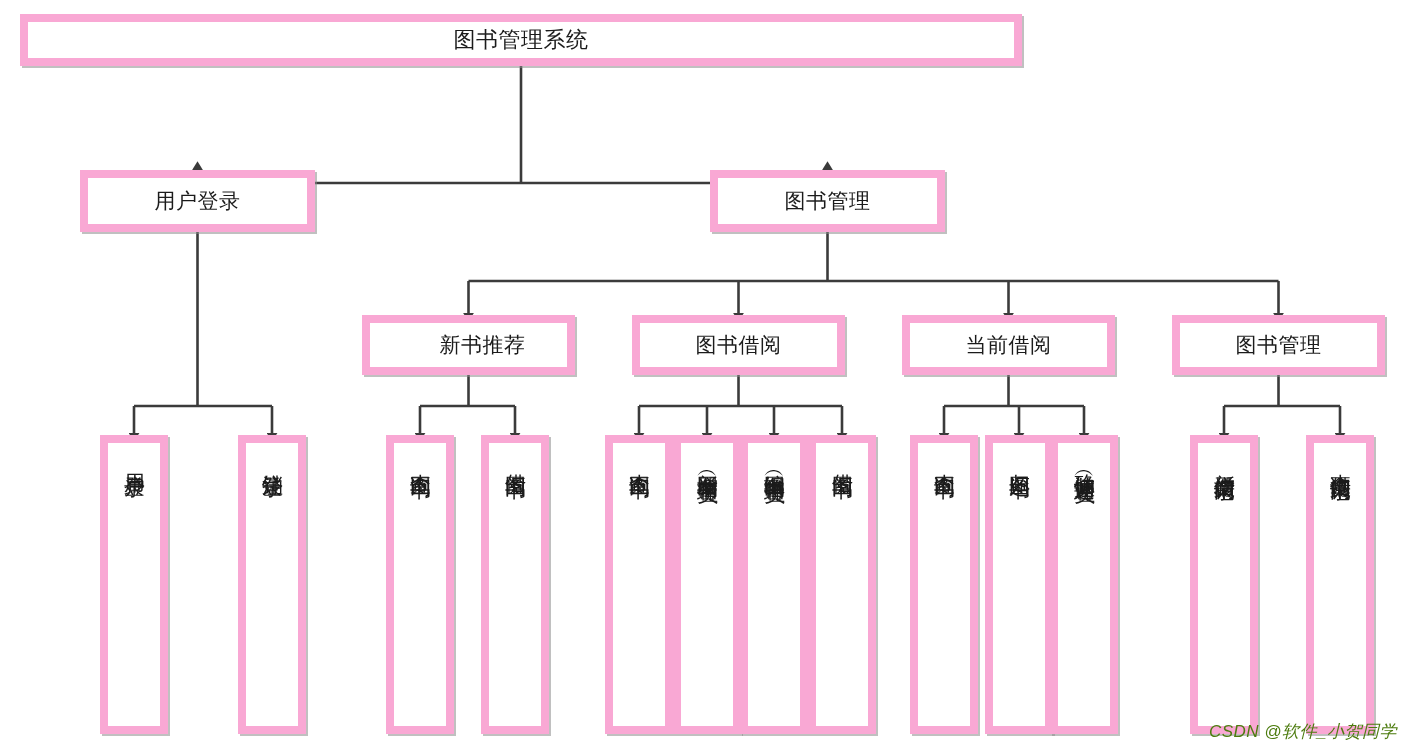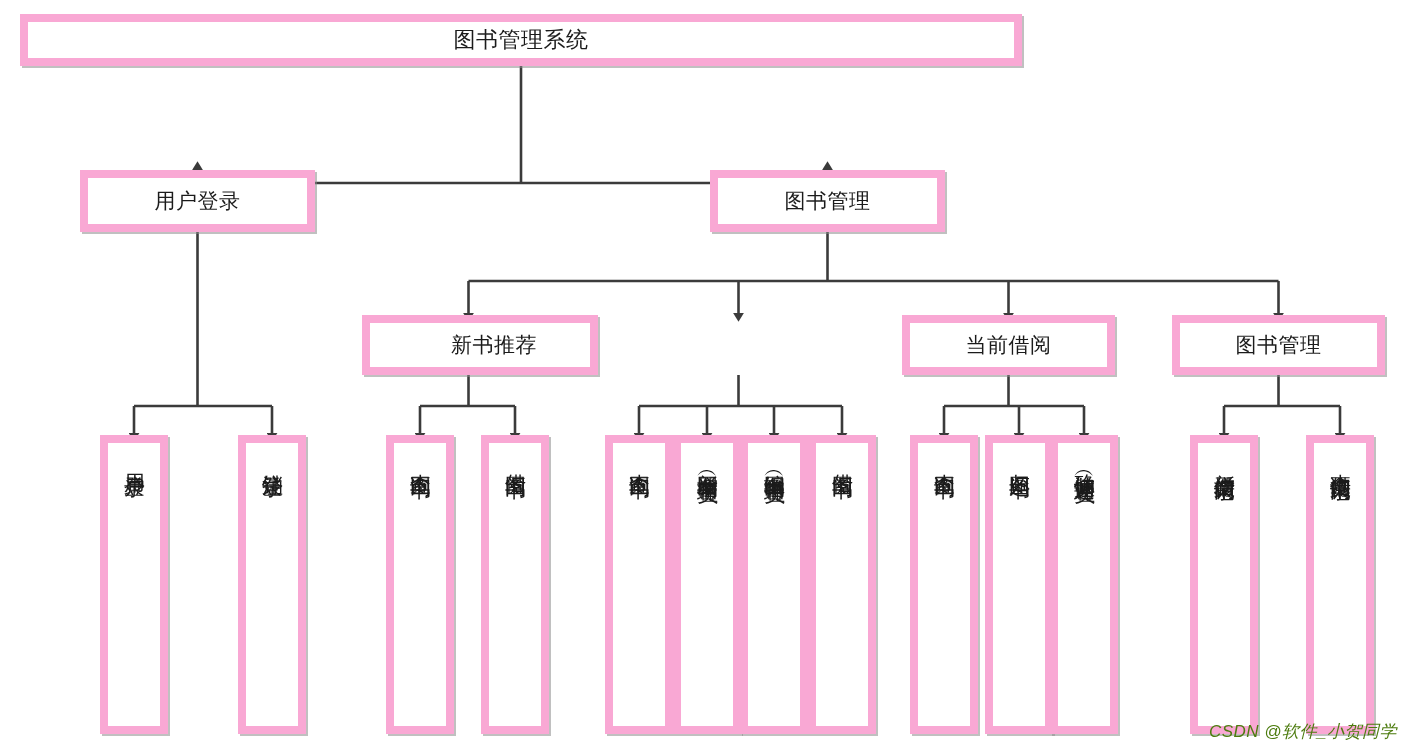--- a/index.html
+++ b/index.html
@@ -128,7 +128,7 @@
     <span class="node-label">图书管理</span>
   </div>
 
-  <div class="node node-h" style="left:362px; top:315px; width:236px; height:60px;padding-left:28px;">
+  <div class="node node-h" style="left:362px; top:315px; width:213px; height:60px;padding-left:28px;">
     <span class="node-label">新书推荐</span>
   </div>
   <div class="node node-h" style="left:902px; top:315px; width:213px; height:60px;text-align:center;">

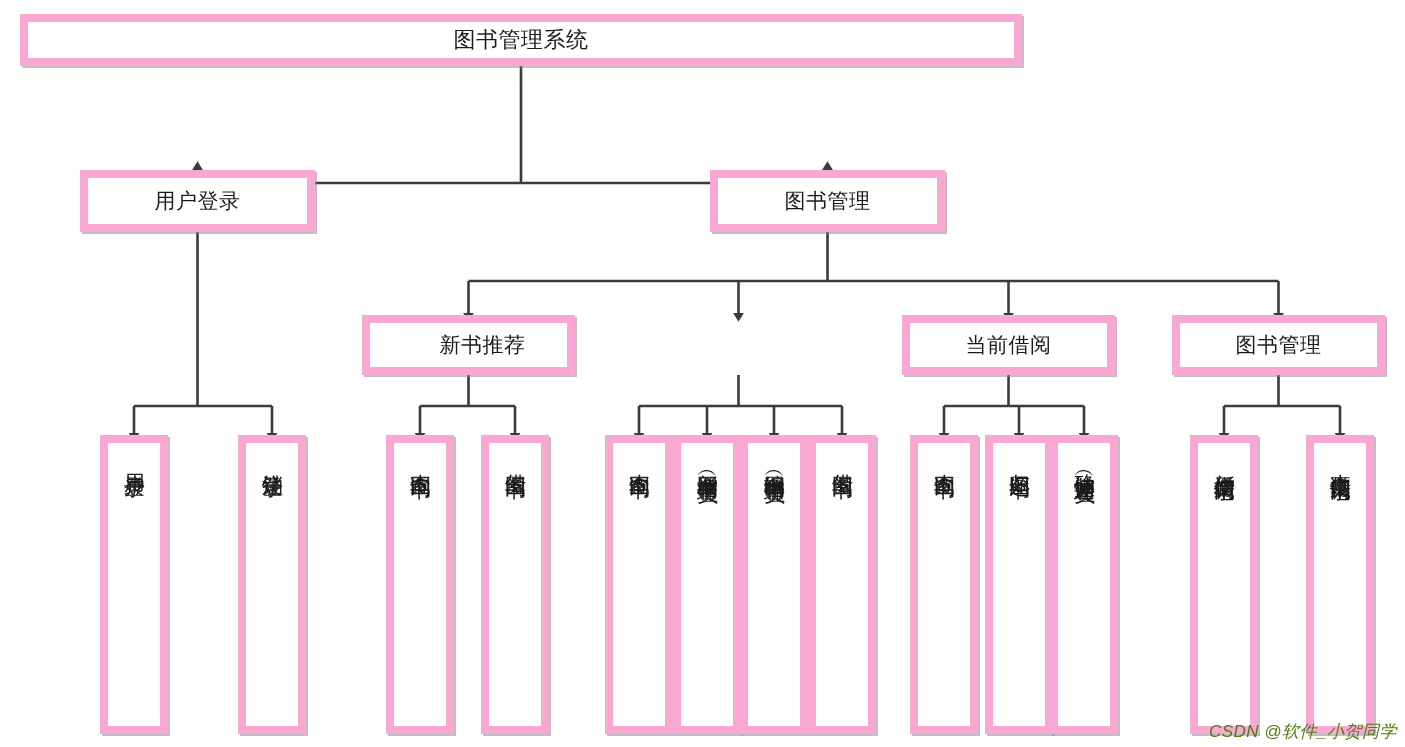--- a/index.html
+++ b/index.html
@@ -131,6 +131,9 @@
   <div class="node node-h" style="left:362px; top:315px; width:213px; height:60px;padding-left:28px;">
     <span class="node-label">新书推荐</span>
   </div>
+  <div class="node node-h" style="left:632px; top:315px; width:213px; height:60px;">
+    <span class="node-label">图书借阅</span>
+  </div>
   <div class="node node-h" style="left:902px; top:315px; width:213px; height:60px;text-align:center;">
     <span class="node-label">当前借阅</span>
   </div>

